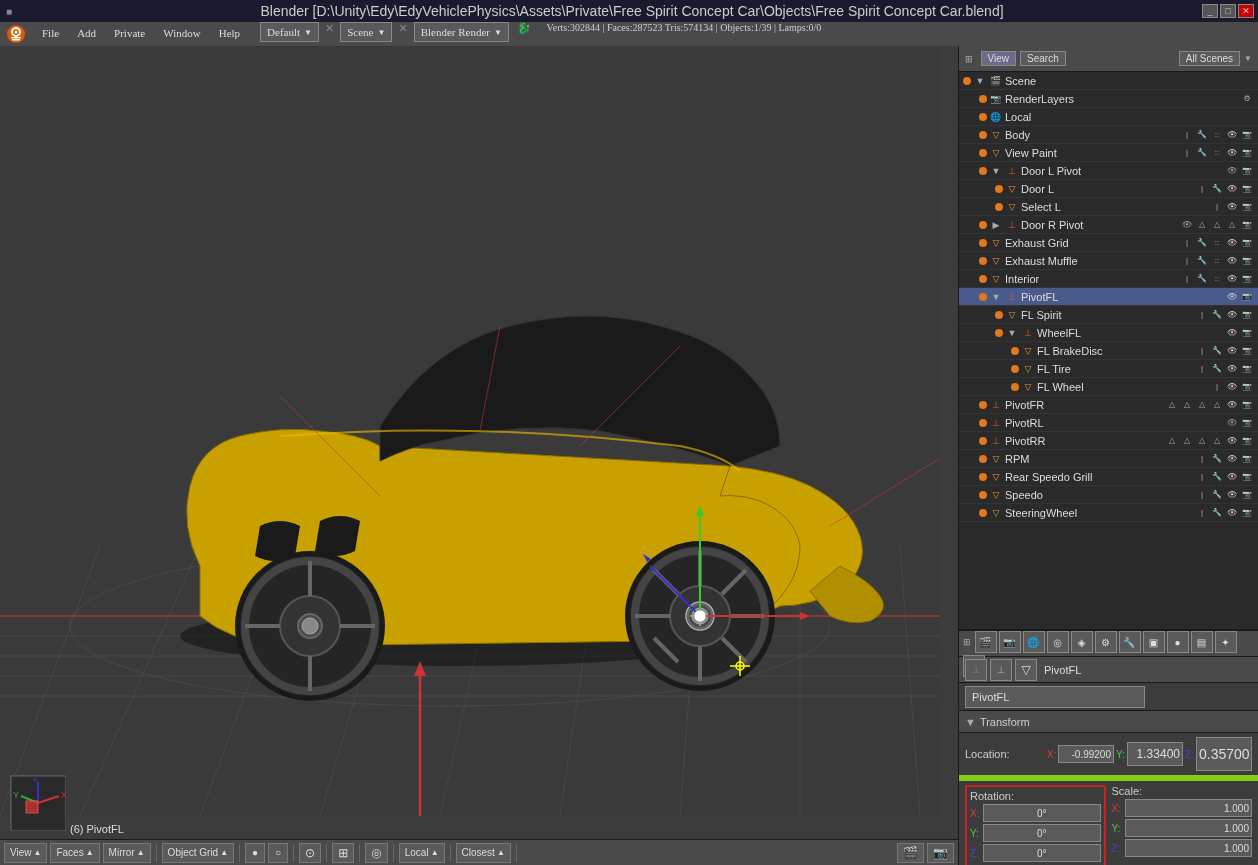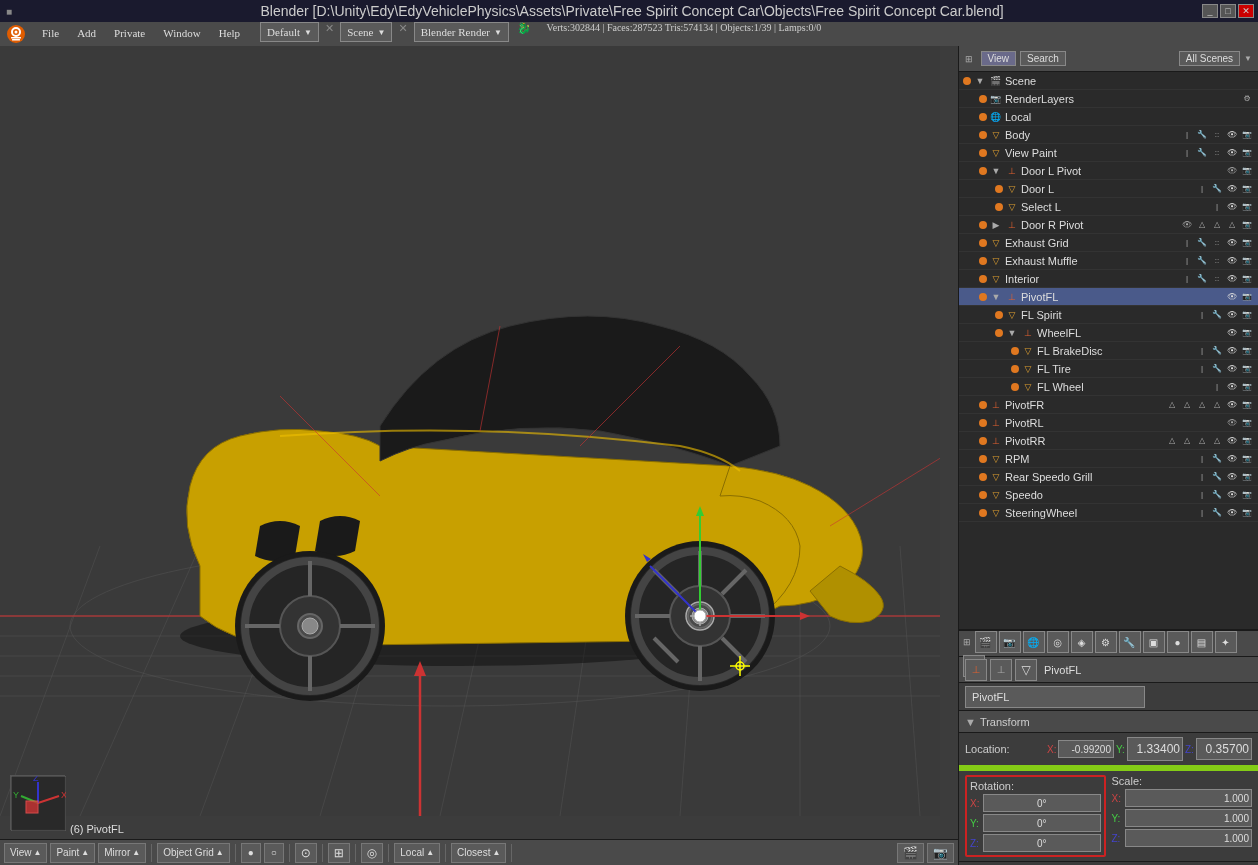--- a/index.html
+++ b/index.html
@@ -727,7 +727,7 @@
         </div>
         <div style="display:flex; align-items:center; gap:1px;">
           <span style="font-size:10px; color:#4444cc; min-width:10px;">Z:</span>
-          <input type="text" style="background: rgb(90, 90, 90); border: 1px solid rgb(136, 136, 136); color: rgb(221, 221, 221); font-size: 12px; padding: 1px 2px; height: 22px; width: 100%; text-align: right;" value="0.35700">
+          <input type="text" style="background: rgb(90, 90, 90); border: 1px solid rgb(136, 136, 136); color: rgb(221, 221, 221); font-size: 14px; padding: 1px 2px; height: 34px; width: 100%; text-align: right;" value="0.35700">
         </div>
       </div>
 

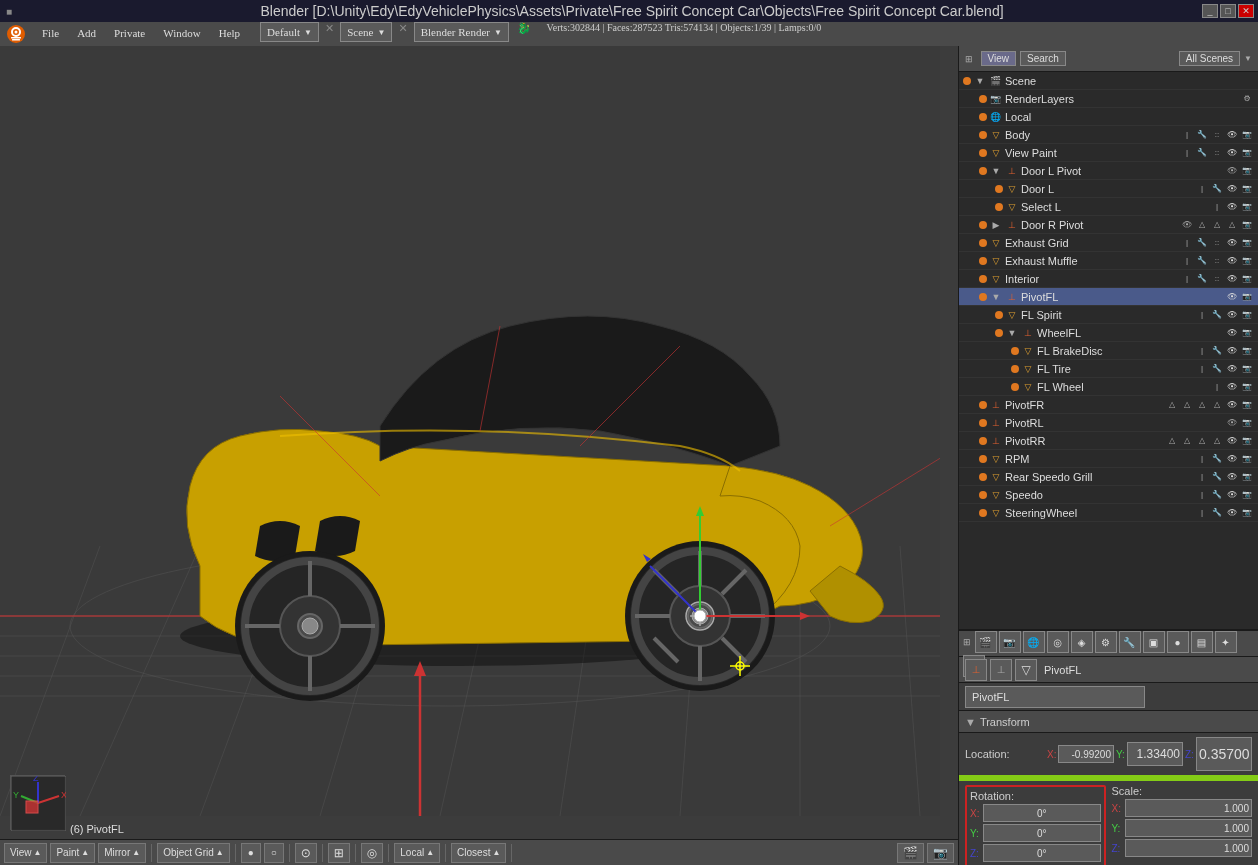--- a/index.html
+++ b/index.html
@@ -334,7 +334,7 @@
         <span class="arrow">▲</span>
       </div>
       <div class="vp-btn">
-        <span>Paint</span>
+        <span>Faces</span>
         <span class="arrow">▲</span>
       </div>
       <div class="vp-btn">

